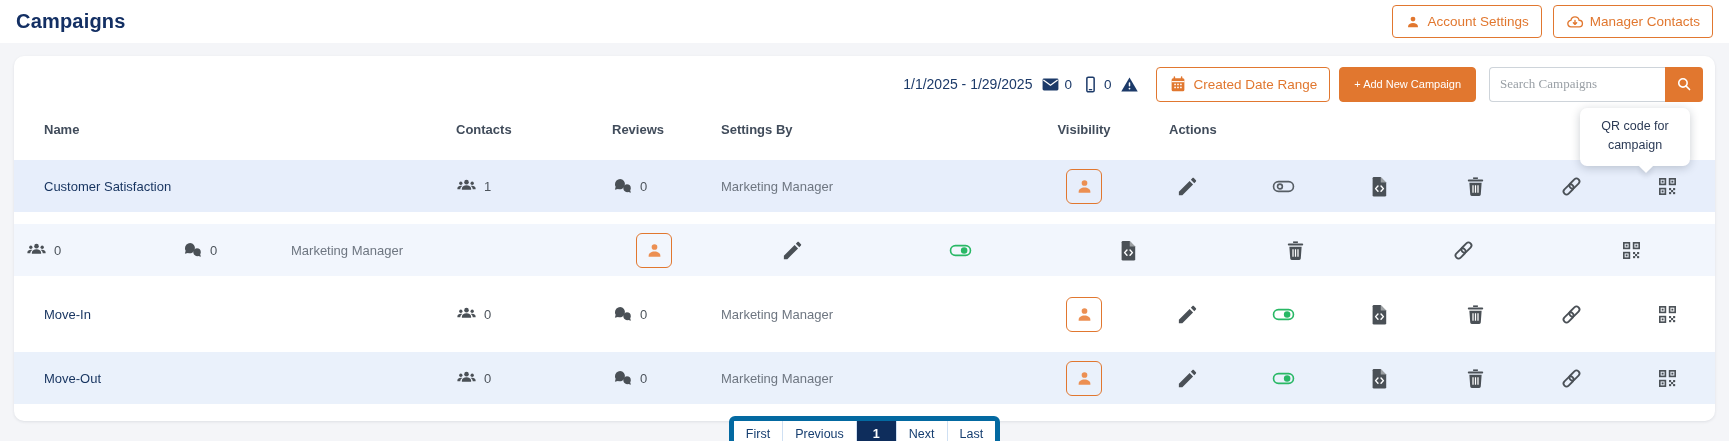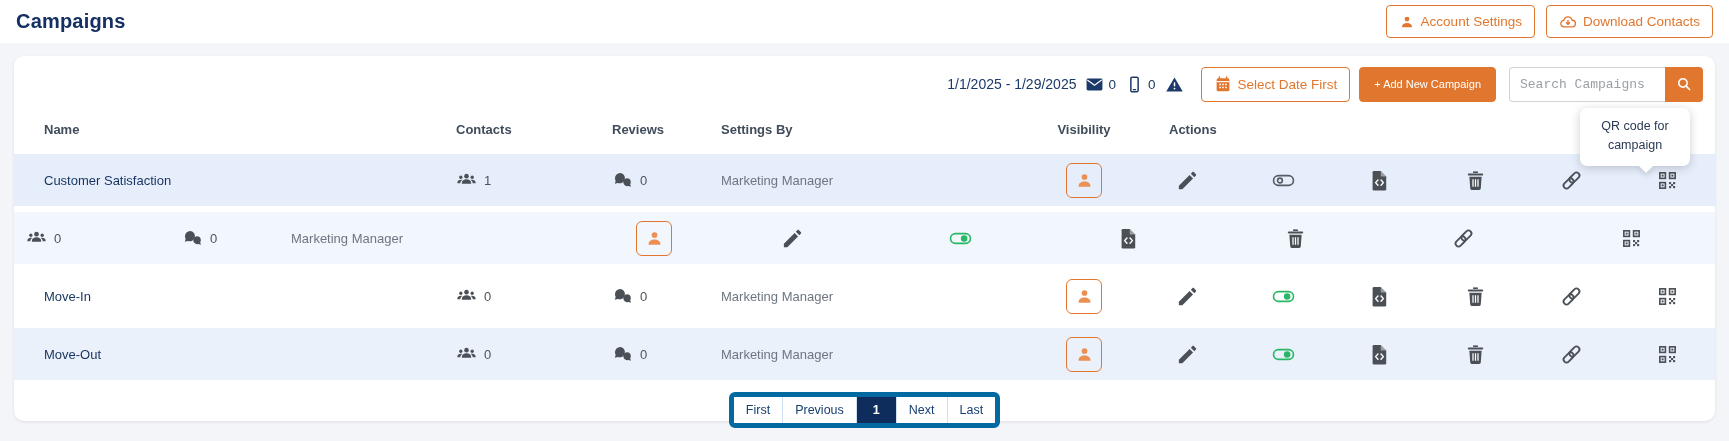--- a/index.html
+++ b/index.html
@@ -247,7 +247,7 @@
       <svg class="ic18">
           <use href="#i-cloud"></use>
         </svg>
-      <span>Download Contacts</span>
+      <span>Manager Contacts</span>
     </button>
   </div>
 </div>

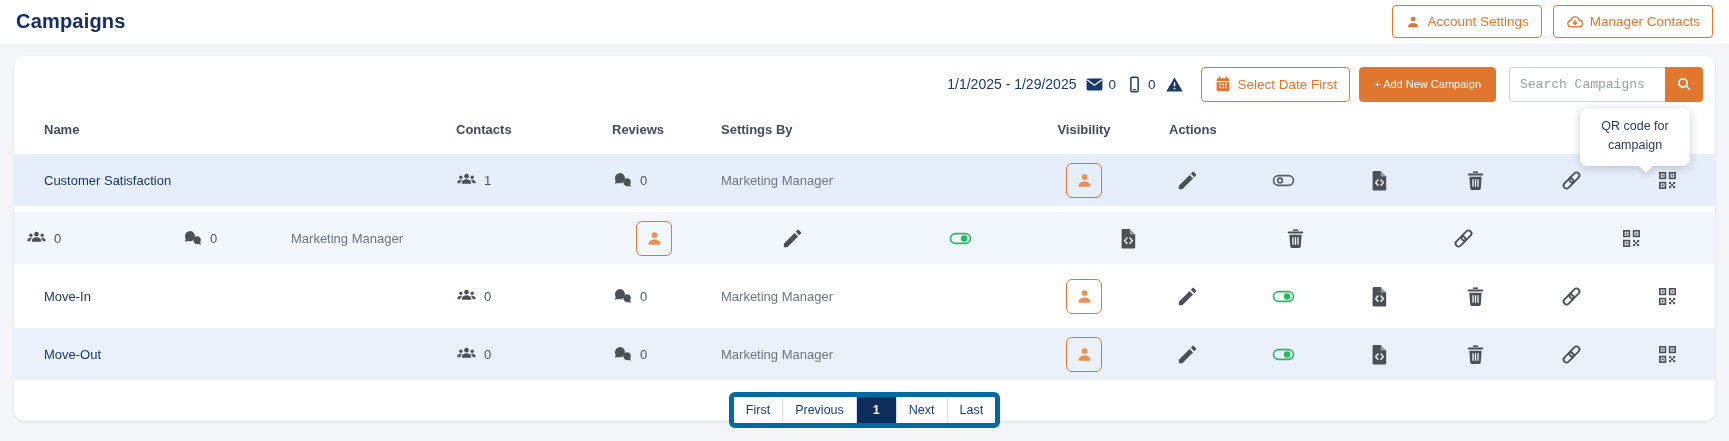--- a/index.html
+++ b/index.html
@@ -277,7 +277,7 @@
       <svg class="ic18">
           <use href="#i-calendar"></use>
         </svg>
-      <span>Select Date First</span>
+      <span>Created Date Range</span>
     </button>
     <button class="btn-solid">
       <span>+ Add New Campaign</span>

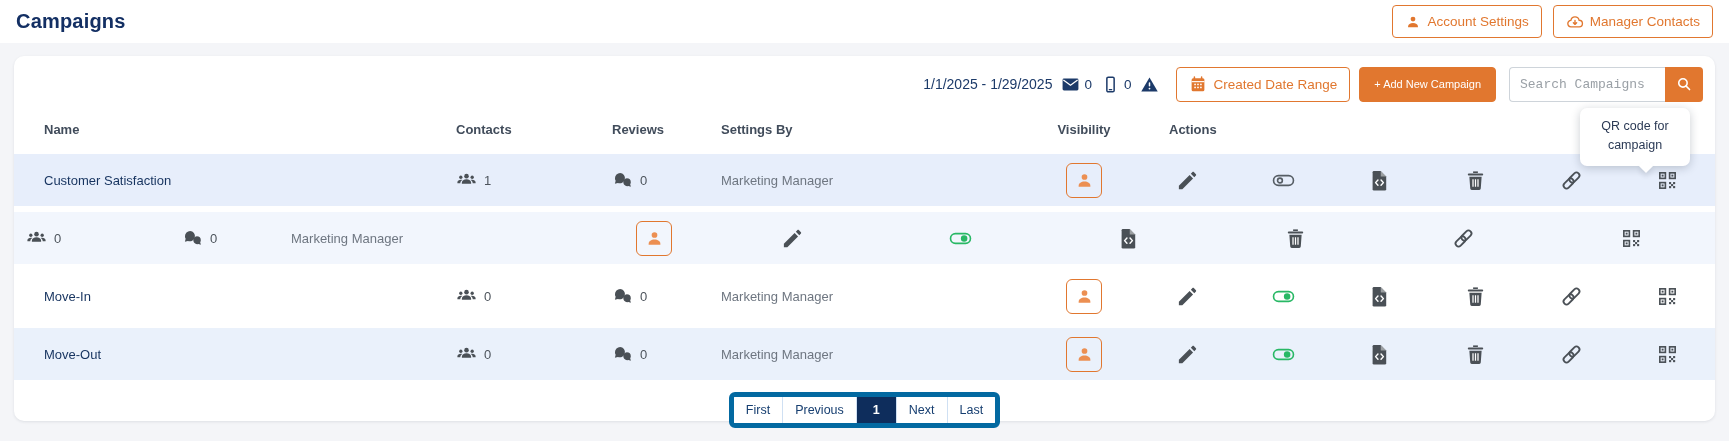--- a/index.html
+++ b/index.html
@@ -69,10 +69,10 @@
   .nav-ic{width:19px;height:19px;color:#1c3a69;}
   .search{display:flex;align-items:stretch;height:35px;margin-left:4px;}
   .search input{
-    width:156px;height:35px;
+    width:176px;height:35px;
     border:1px solid #ced4da;border-right:none;border-radius:4px 0 0 4px;
     padding:0 10px;font-size:13px;color:#737373;outline:none;
-    font-family:Liberation Mono, monospace;
+    font-family:Liberation Serif, serif;
   }
   .search input::placeholder{color:#9aa0a6;}
   .search-btn{

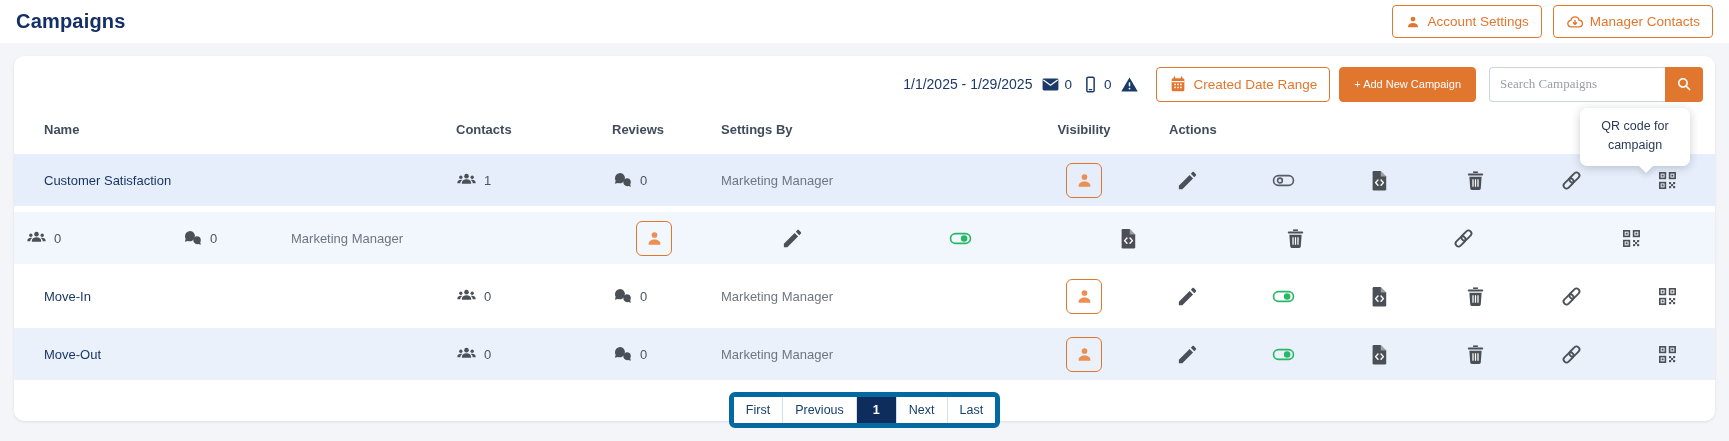--- a/index.html
+++ b/index.html
@@ -82,7 +82,7 @@
   }
   
   .thead{display:flex;align-items:center;height:38px;font-size:13px;font-weight:700;color:#414c5b;}
-  .trow{display:flex;align-items:center;height:52px;margin:6px 0 6px 0;font-size:13px;}
+  .trow{display:flex;align-items:center;height:52px;margin:12px 0 6px 0;font-size:13px;}
   .c-name{flex:0 0 430px;padding-left:30px;}
   .c-contacts{flex:0 0 150px;padding-left:12px;display:flex;align-items:center;gap:7px;}
   .c-reviews{flex:0 0 115px;padding-left:18px;display:flex;align-items:center;gap:7px;}

